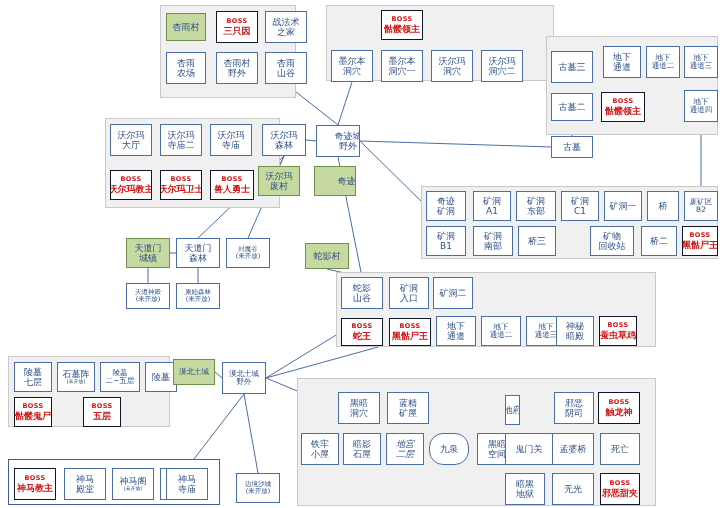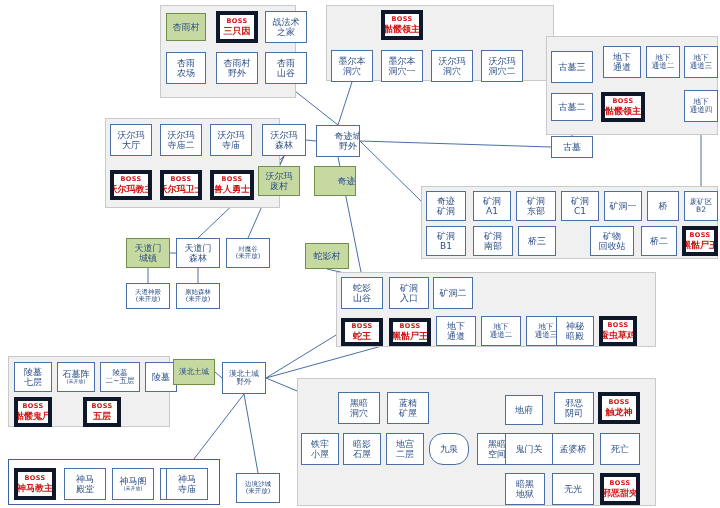--- a/index.html
+++ b/index.html
@@ -37,7 +37,7 @@
   }
   .node .l1,.node .l2{display:block;white-space:nowrap;}
   .node.green{background:#c6d9a1;border:1px solid #6f8f4a;}
-  .node.boss{border:4px solid #0f172a;color:#d01515;}
+  .node.boss{border:1px solid #0f172a;color:#d01515;}
   .node.boss .l1{color:#d01515;font-size:6.5px;font-weight:bold;letter-spacing:.4px;}
   .node.boss .l2{color:#d01515;font-size:9px;font-weight:bold;}
   .node.small .l1{font-size:7.5px;}

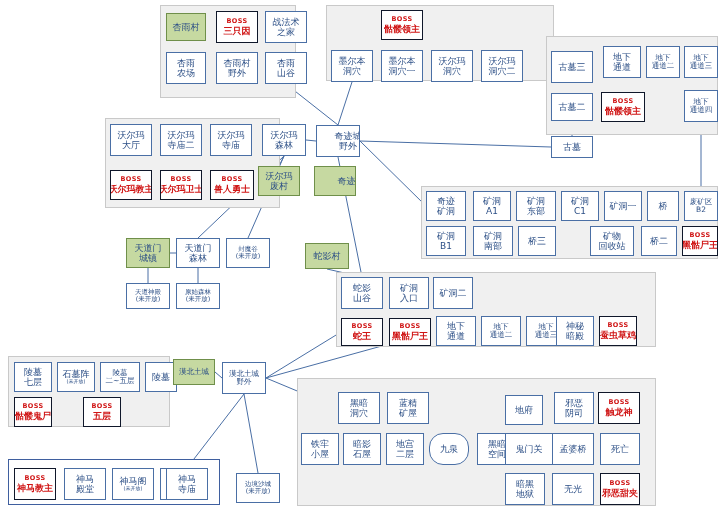--- a/index.html
+++ b/index.html
@@ -455,7 +455,7 @@
       <span class="l1">黑暗</span>
       <span class="l2">空间</span>
     </div>
-    <div class="node" style="left: 505px; top: 395px; width: 38px; height: 30px; justify-content: center;">
+    <div class="node" style="left: 505px; top: 395px; width: 15px; height: 30px; justify-content: center;">
       <span class="l1">地府</span>
     </div>
     <div class="node" style="left: 554px; top: 392px; width: 40px; height: 32px;">

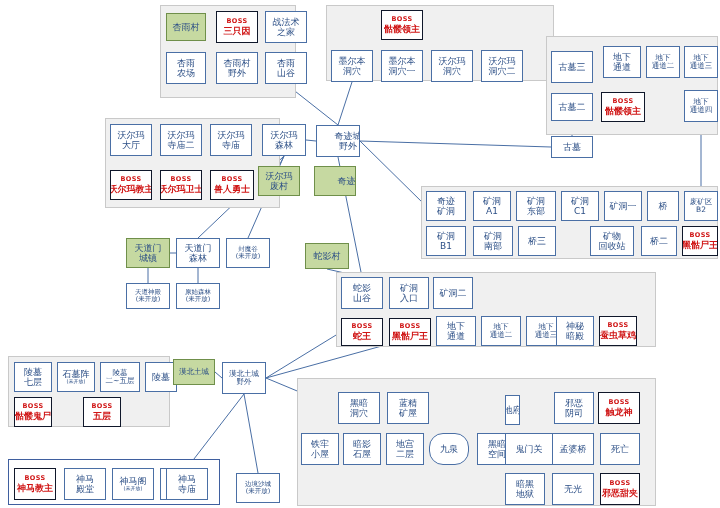--- a/index.html
+++ b/index.html
@@ -444,7 +444,7 @@
       <span class="l1">暗影</span>
       <span class="l2">石屋</span>
     </div>
-    <div class="node" style="left: 386px; top: 433px; width: 38px; height: 32px;">
+    <div class="node" style="left: 386px; top: 433px; width: 38px; height: 32px; font-style: italic;">
       <span class="l1">地宫</span>
       <span class="l2">二层</span>
     </div>

